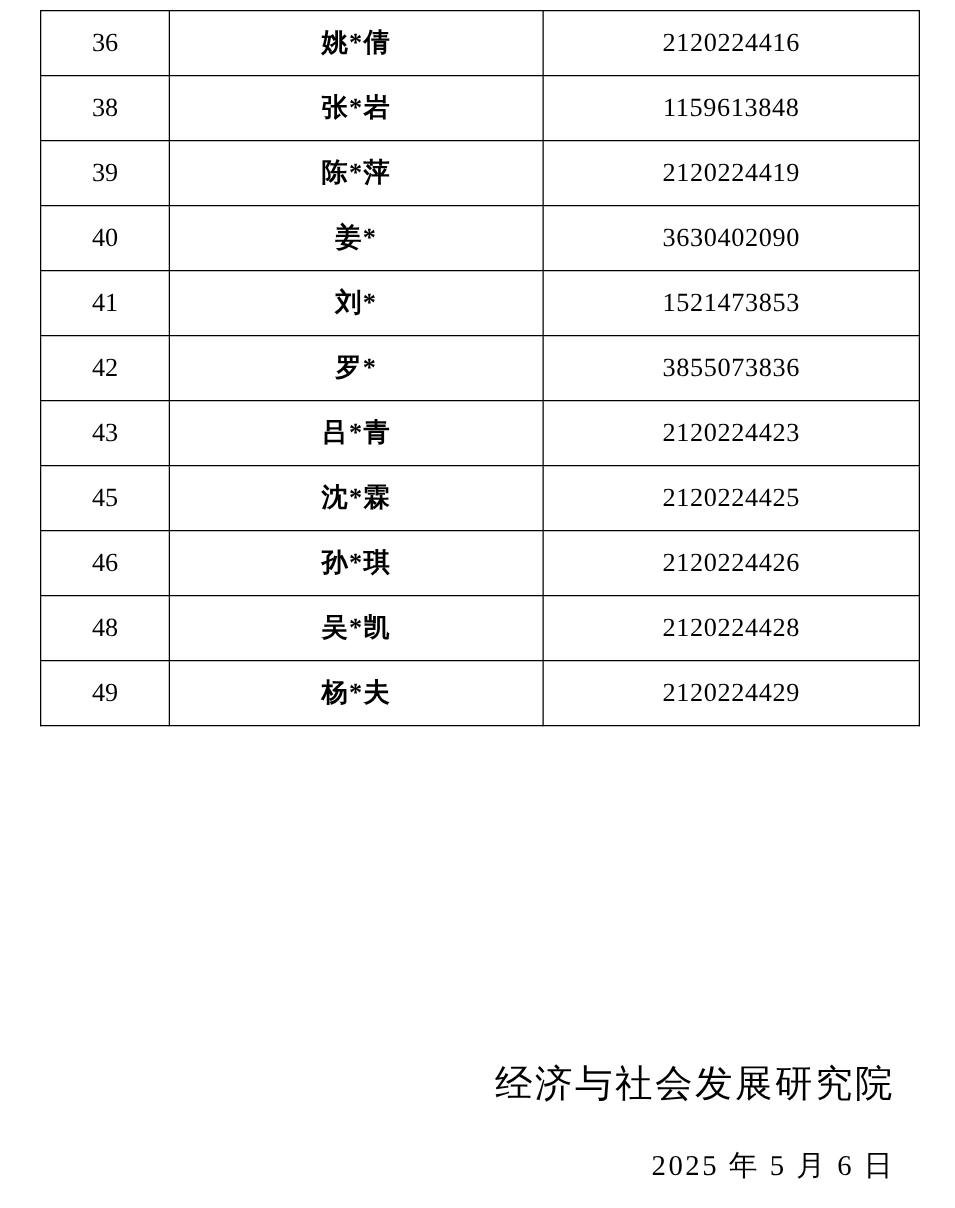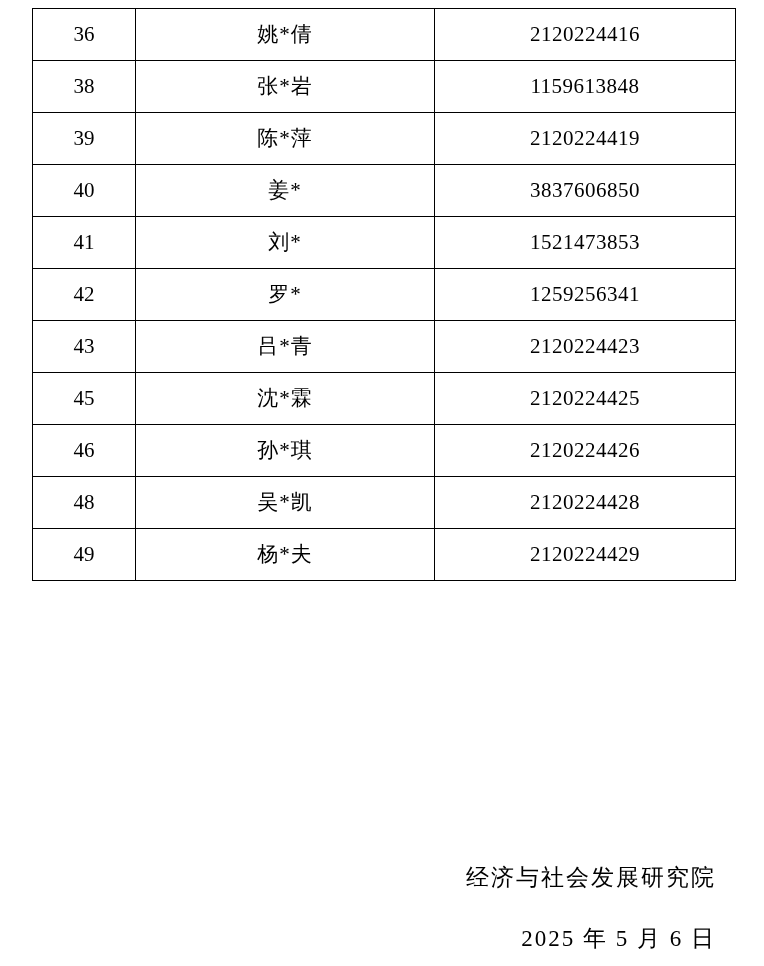--- a/index.html
+++ b/index.html
@@ -48,6 +48,7 @@
     width: 298px;
     font-size: 22px;
     letter-spacing: 1px;
+    font-weight: bold;
   }
   td.col-id {
     width: 300px;

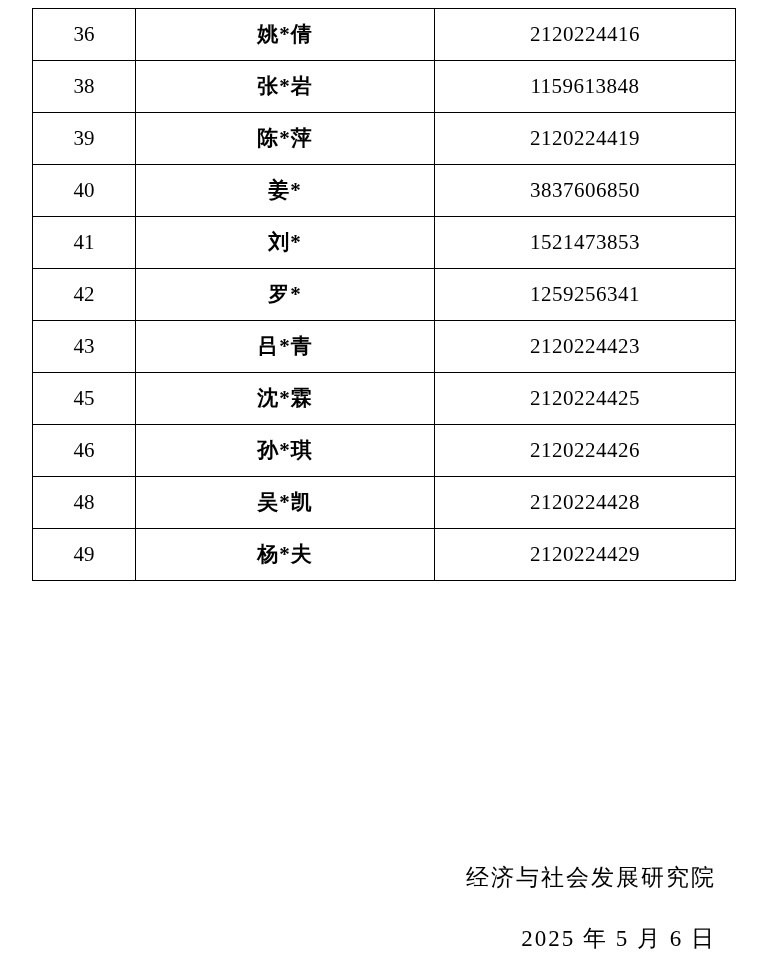--- a/index.html
+++ b/index.html
@@ -103,7 +103,7 @@
         <tr>
           <td class="col-idx">40</td>
           <td class="col-name">姜*</td>
-          <td class="col-id">3837606850</td>
+          <td class="col-id">3630402090</td>
         </tr>
         <tr>
           <td class="col-idx">41</td>

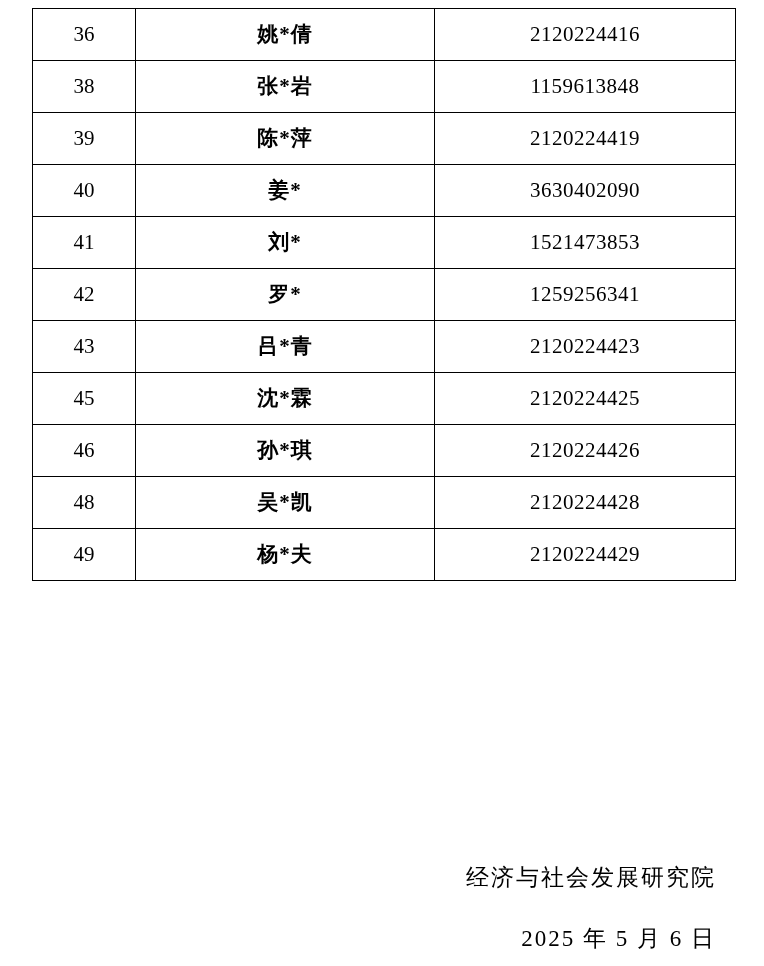--- a/index.html
+++ b/index.html
@@ -113,7 +113,7 @@
         <tr>
           <td class="col-idx">42</td>
           <td class="col-name">罗*</td>
-          <td class="col-id">1259256341</td>
+          <td class="col-id">3855073836</td>
         </tr>
         <tr>
           <td class="col-idx">43</td>

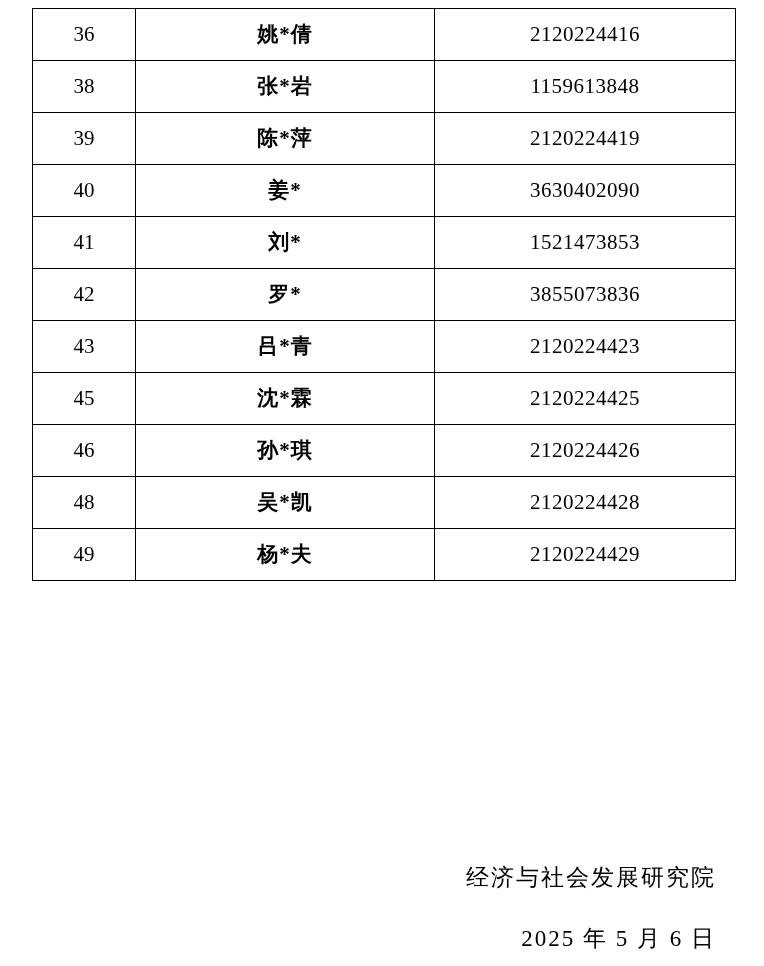--- a/index.html
+++ b/index.html
@@ -63,11 +63,10 @@
     text-align: right;
   }
   .sig-org {
-    font-size: 23px;
+    font-size: 30px;
     letter-spacing: 2px;
     line-height: 1.5;
     white-space: nowrap;
-    margin-top: 16px;
   }
   .sig-date {
     font-size: 23px;

